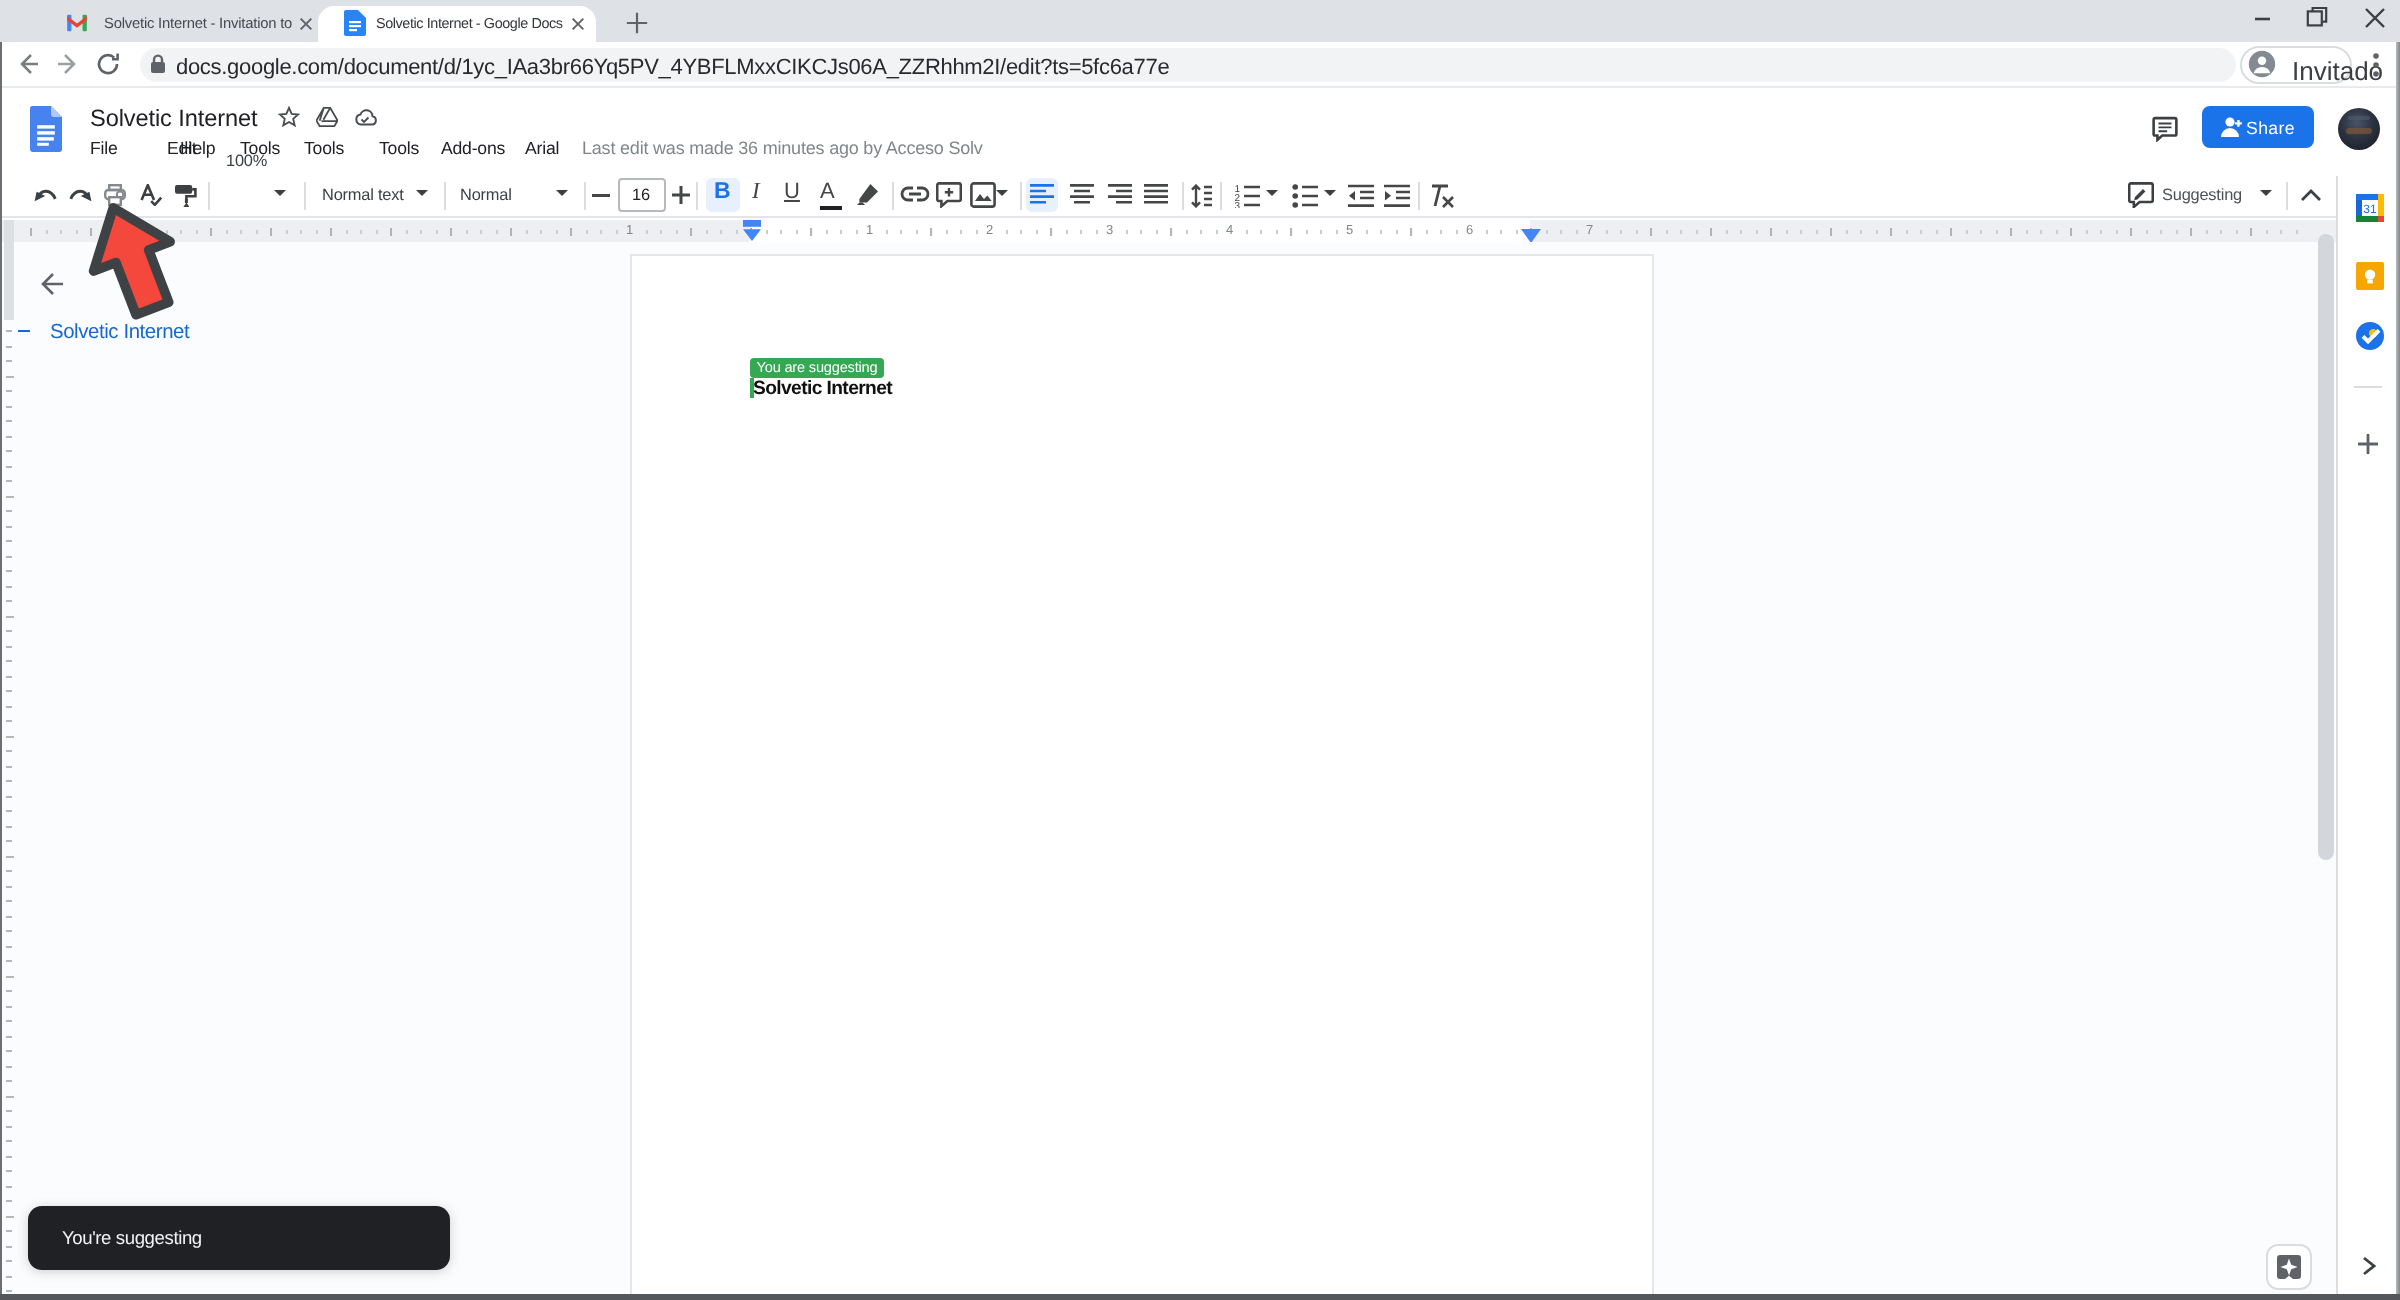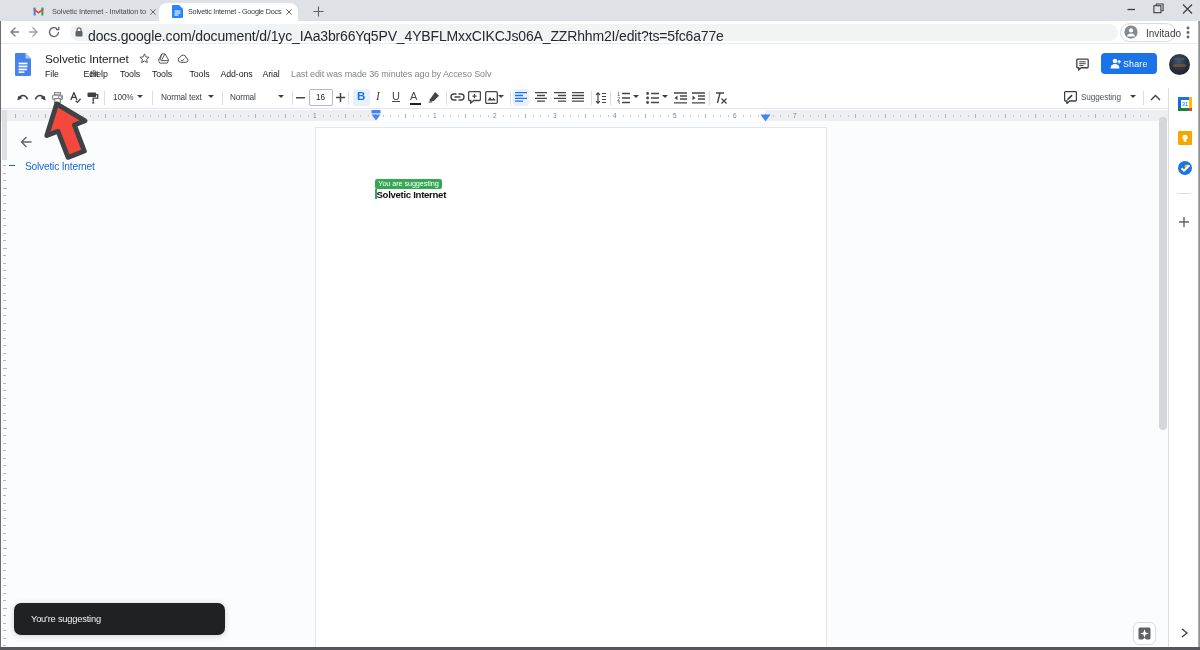--- a/index.html
+++ b/index.html
@@ -13,7 +13,7 @@
 .tabtxt { font-size:7.4px; color:#45494e; letter-spacing:-0.1px; white-space:nowrap; }
 #urlrow { left:0; top:21px; width:1200px; height:23px; background:#fff; border-bottom:1px solid #e8eaed; }
 #pill { left:70px; top:24px; width:1048px; height:17px; background:#f1f3f4; border-radius:9px; }
-#urltxt { left:88px; top:28px; font-size:14px; color:#27292c; letter-spacing:-0.15px; white-space:nowrap; }
+#urltxt { left:88px; top:28px; font-size:11px; color:#27292c; letter-spacing:-0.15px; white-space:nowrap; }
 
 #dhead { left:0; top:44px; width:1200px; height:44px; background:#fff; }
 #dtitle { left:45px; top:52px; font-size:11.8px; color:#202124; letter-spacing:-0.05px; }

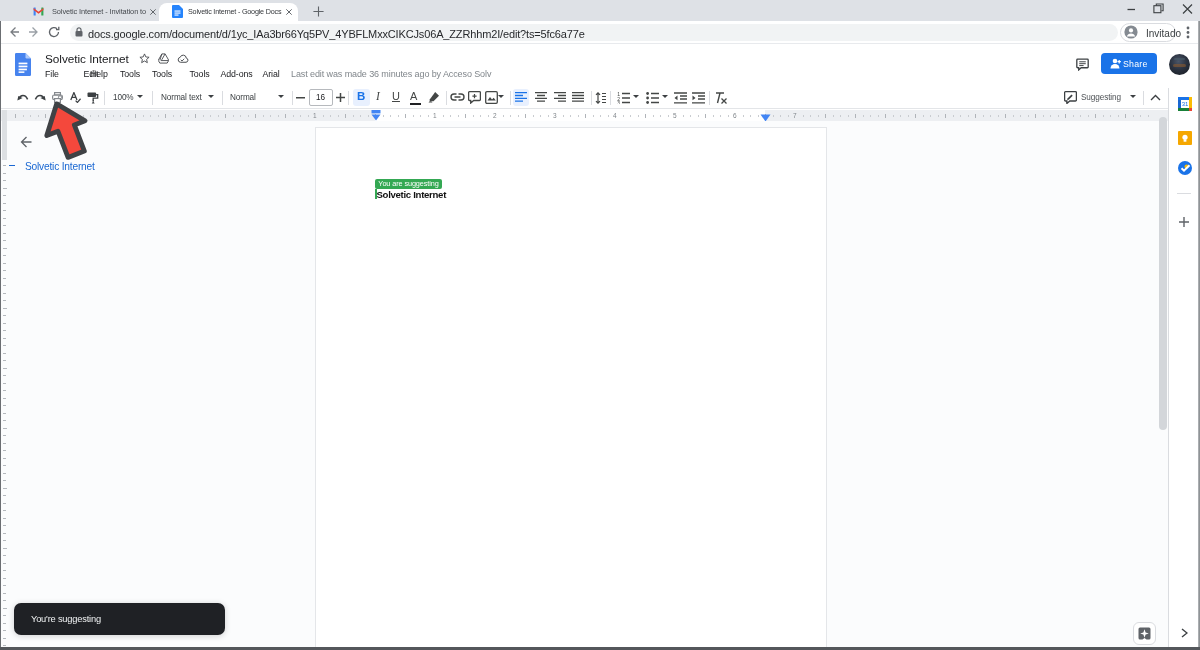--- a/index.html
+++ b/index.html
@@ -112,7 +112,7 @@
  <circle cx="7" cy="5.4" r="2.1" fill="#fff"></circle>
  <path d="M2.8 11.6 a4.4 4.4 0 0 1 8.4 0 z" fill="#fff"></path>
 </svg>
-<div class="abs" style="left:1146px; top:28px; font-size:10px; color:#3c4043;">Invitado</div>
+<div class="abs" style="left:1146px; top:28px; font-size:13px; color:#3c4043;">Invitado</div>
 <svg class="abs" style="left:1186px; top:26px;" width="4" height="13" viewBox="0 0 4 13">
  <circle cx="2" cy="2" r="1.4" fill="#5f6368"></circle>
     <circle cx="2" cy="6.5" r="1.4" fill="#5f6368"></circle>

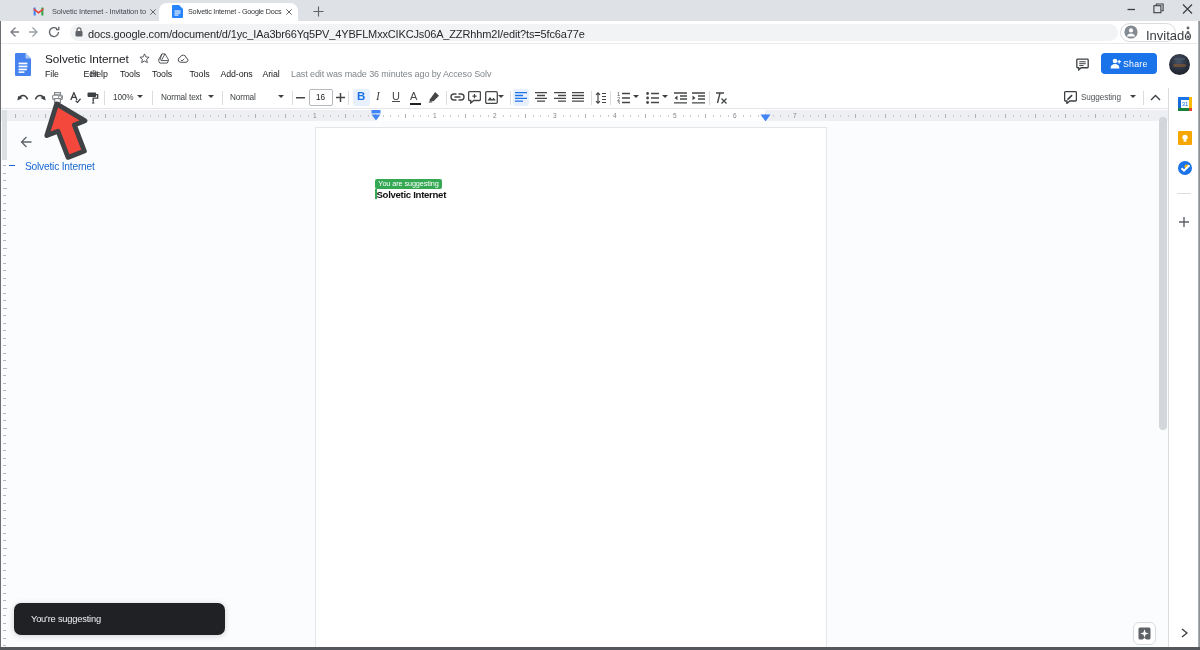--- a/index.html
+++ b/index.html
@@ -198,7 +198,7 @@
  <path d="M6.2 9.2 l1.5 2.3 h-3 z" fill="#3c4043"></path>
 </svg>
 <div class="tsep" style="left:104px;"></div>
-<div class="tbtxt" style="left:113px; top:93px;">100%</div>
+<div class="tbtxt" style="left:113px; top:76px;">100%</div>
 <div class="caret" style="left:137px; top:95px;"></div>
 <div class="tsep" style="left:152px;"></div>
 <div class="tbtxt" style="left:161px; top:93px;">Normal text</div>

